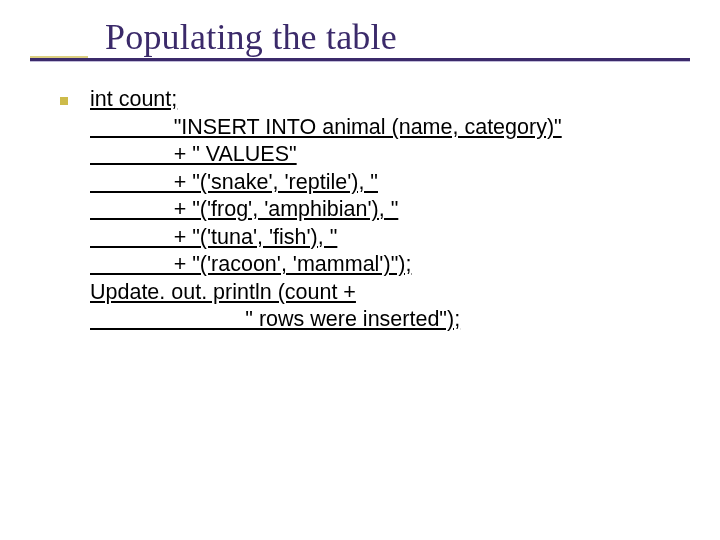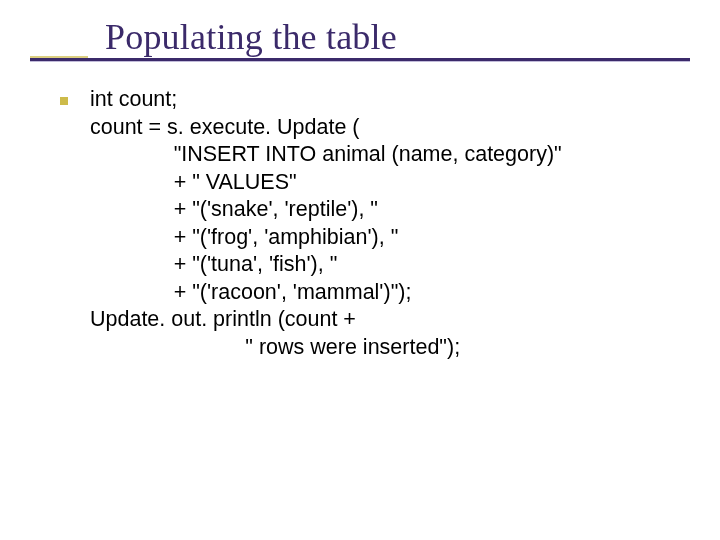--- a/index.html
+++ b/index.html
@@ -86,7 +86,7 @@
   .body {
     padding-left: 30px;
   }
-  .body .line { white-space: pre; }
+  .body .line { white-space: pre; text-decoration: underline; }
 </style>
 </head>
 <body>

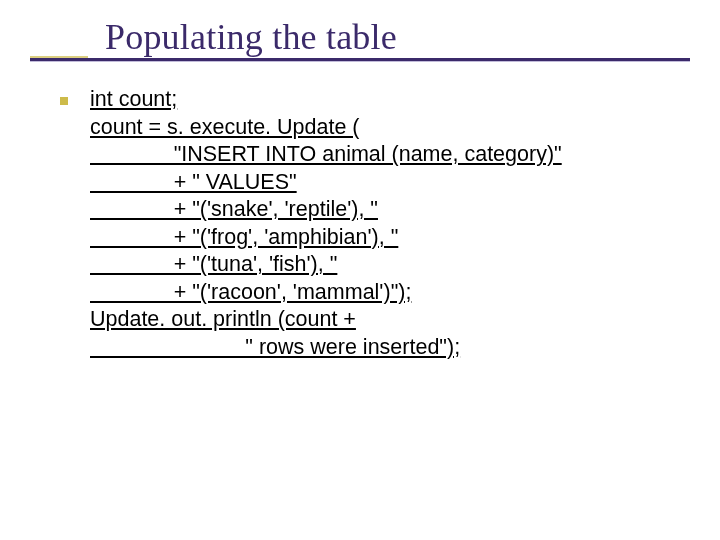--- a/index.html
+++ b/index.html
@@ -106,7 +106,6 @@
     <div class="bullet"></div>
     <div class="body">
       <div class="line">int count;</div>
-      <div class="line">count = s. execute. Update (</div>
       <div class="line">              "INSERT INTO animal (name, category)"</div>
       <div class="line">              + " VALUES"</div>
       <div class="line">              + "('snake', 'reptile'), "</div>

